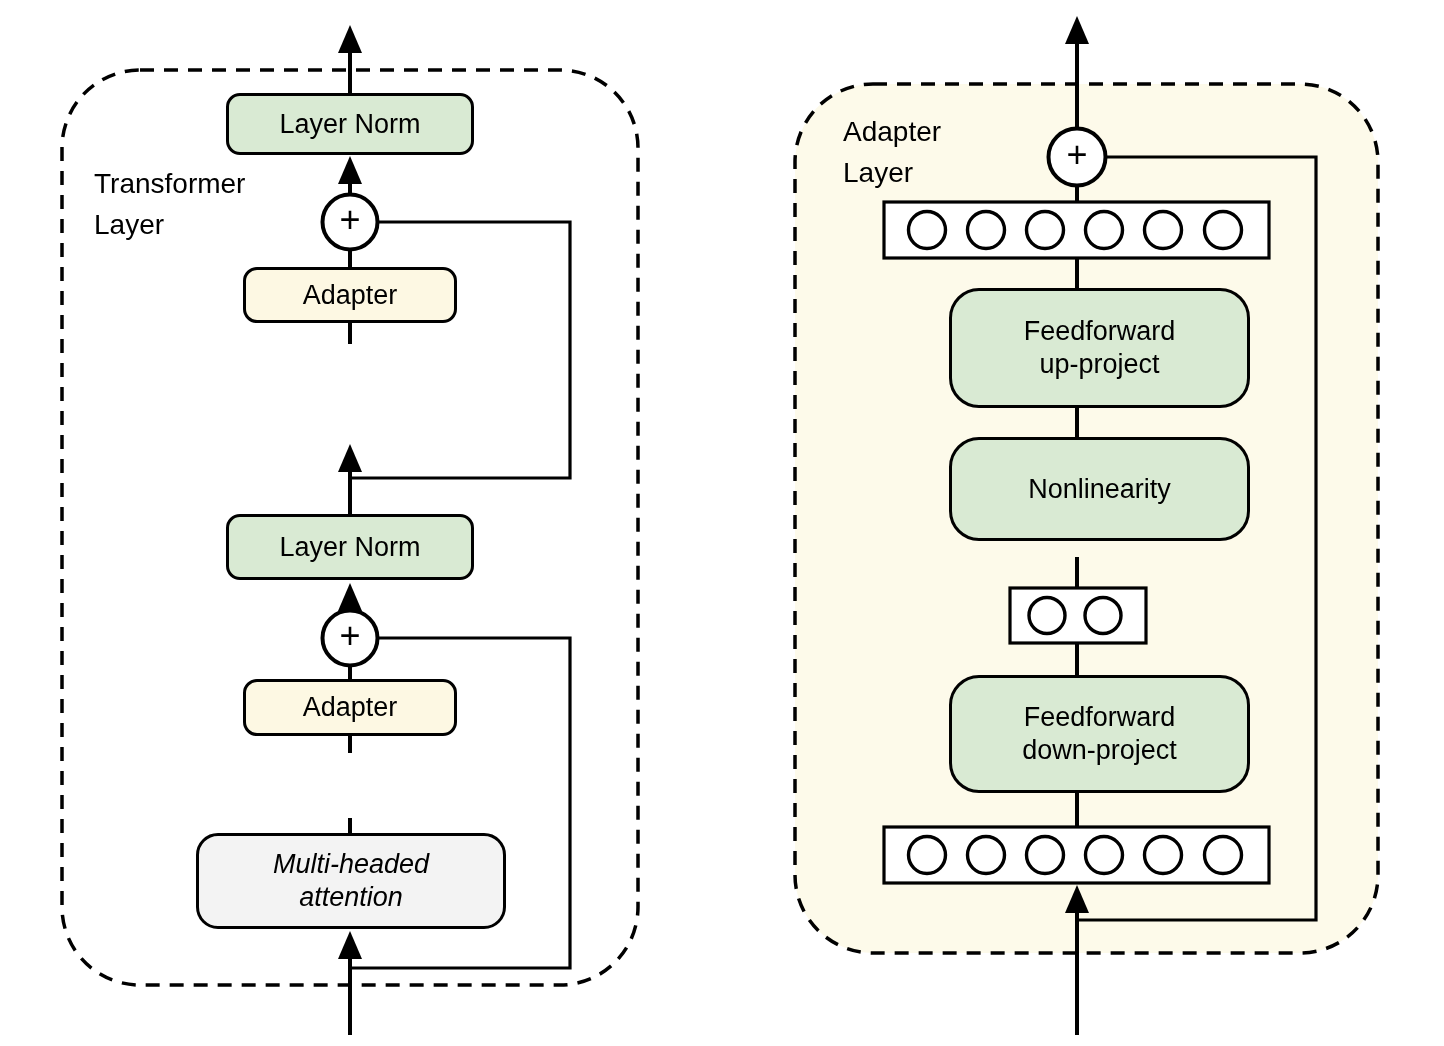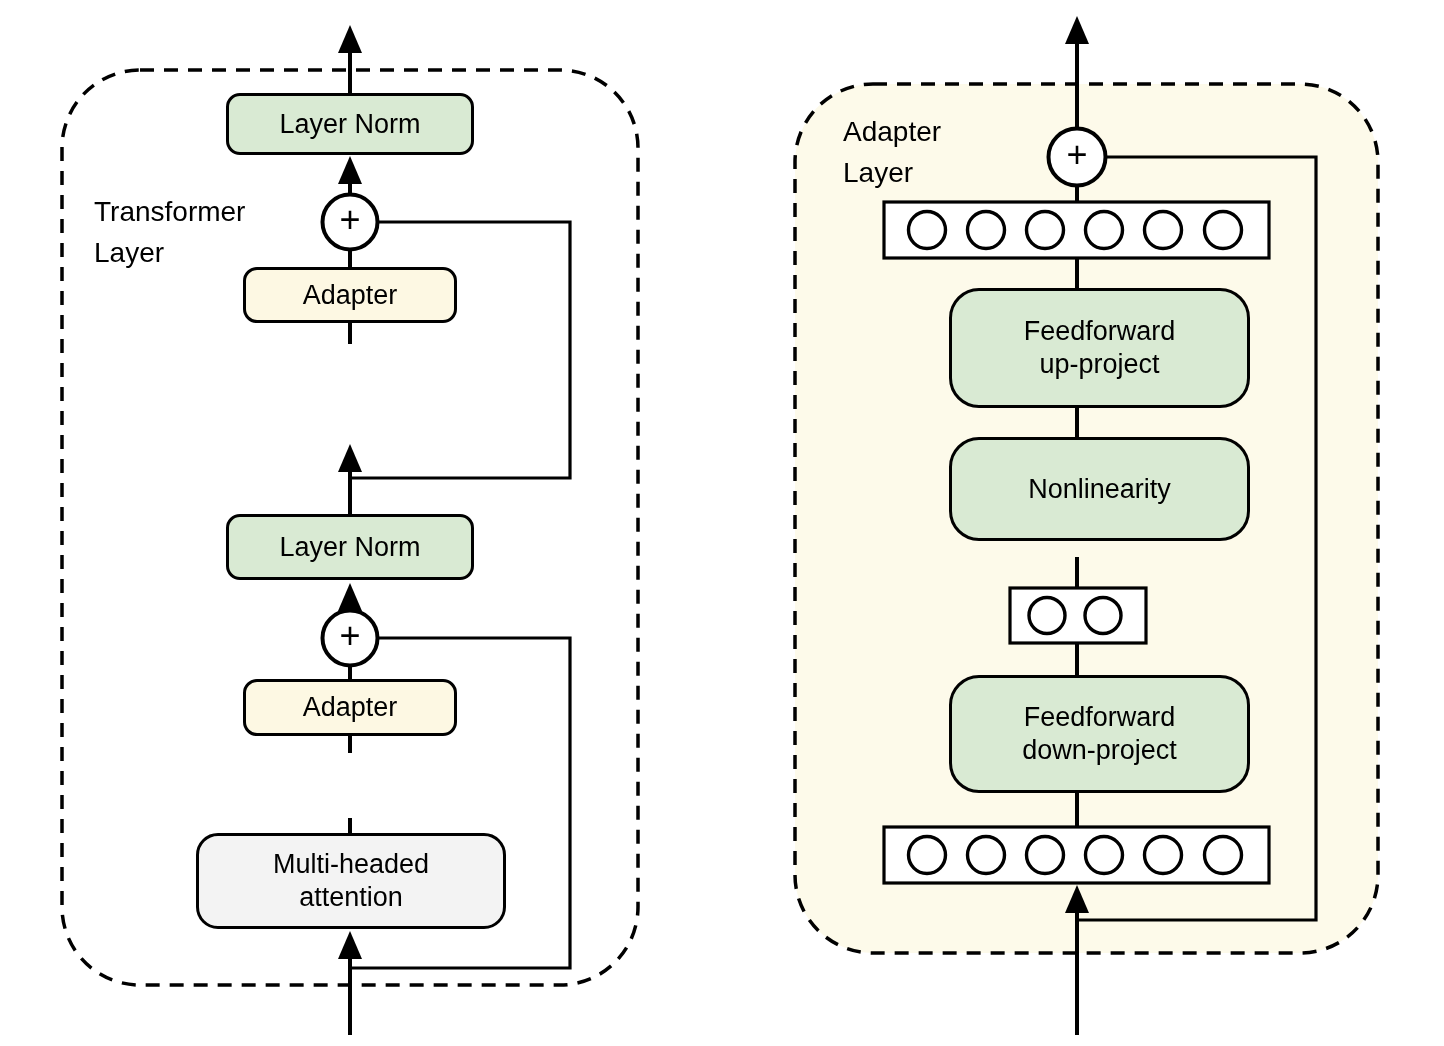--- a/index.html
+++ b/index.html
@@ -112,7 +112,7 @@
     <polygon points="1077,885 1065,913 1089,913" fill="#000"></polygon>
   </svg>
 
-  <div class="panel-label" style="left:94px; top:192px;">Transformer
+  <div class="panel-label" style="left:94px; top:164px;">Transformer
 Layer</div>
 
   <div class="node green" style="left:226px; top:93px; width:248px; height:62px;">Layer Norm</div>

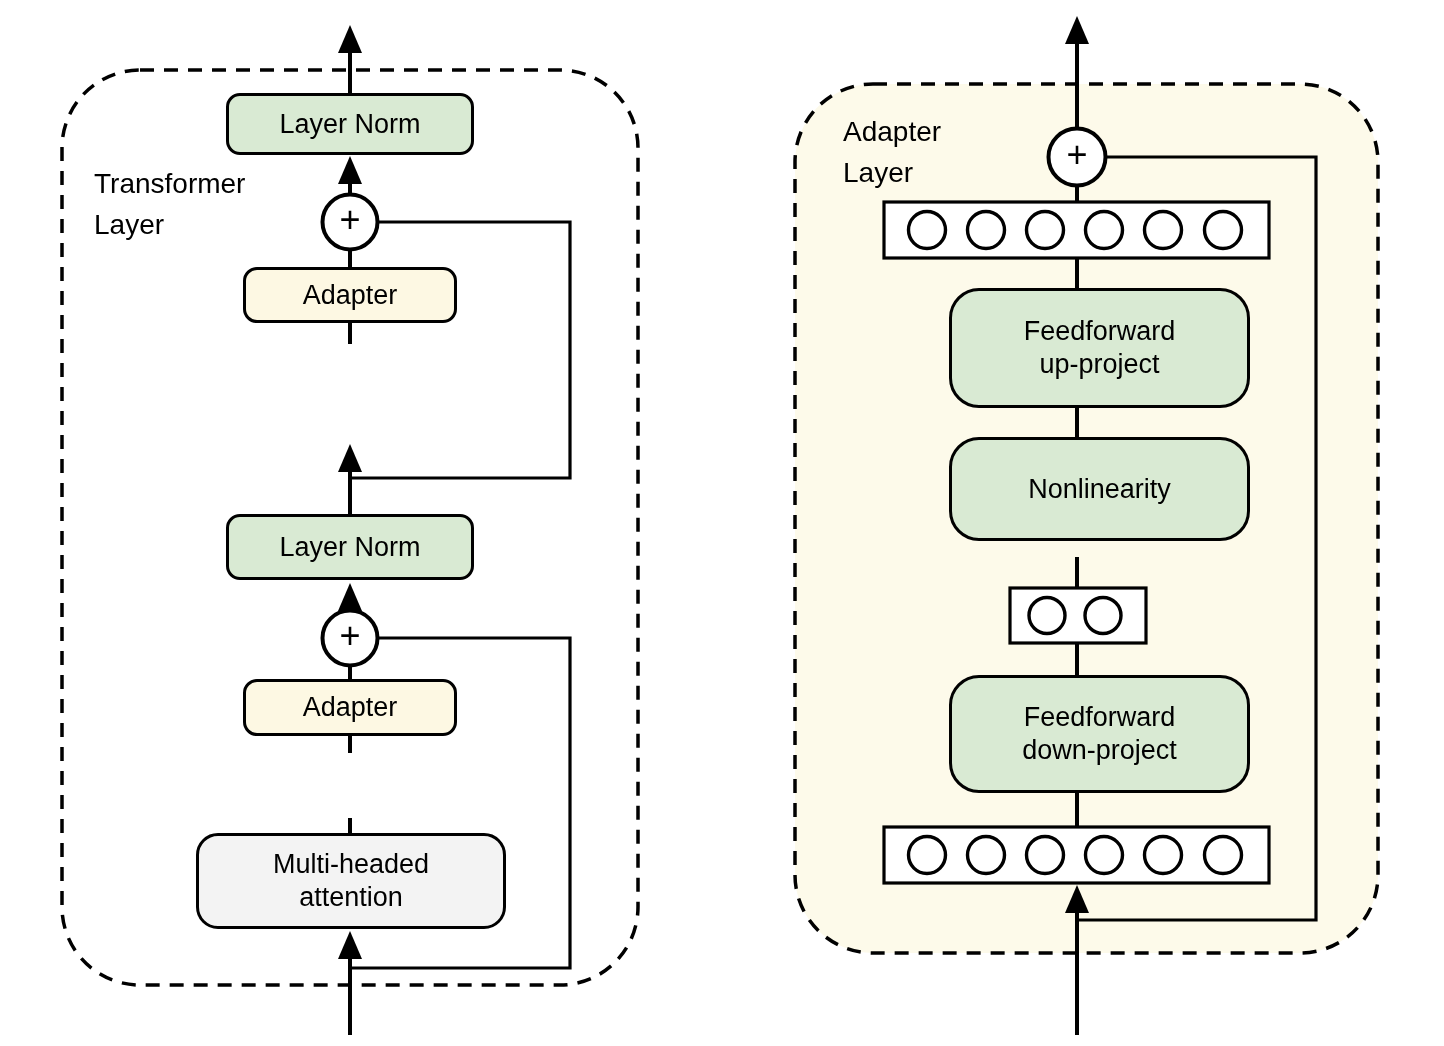--- a/index.html
+++ b/index.html
@@ -129,7 +129,7 @@
   <div class="node yellow" style="left:243px; top:679px; width:214px; height:57px;">Adapter</div>
 
 
-  <div class="node gray" style="left:196px; top:833px; width:310px; height:96px;">Multi-headed
+  <div class="node gray" style="left:196px; top:833px; width:310px; height:96px;font-style:italic;">Multi-headed
 attention</div>
 
   <div class="panel-label" style="left:843px; top:112px;">Adapter

